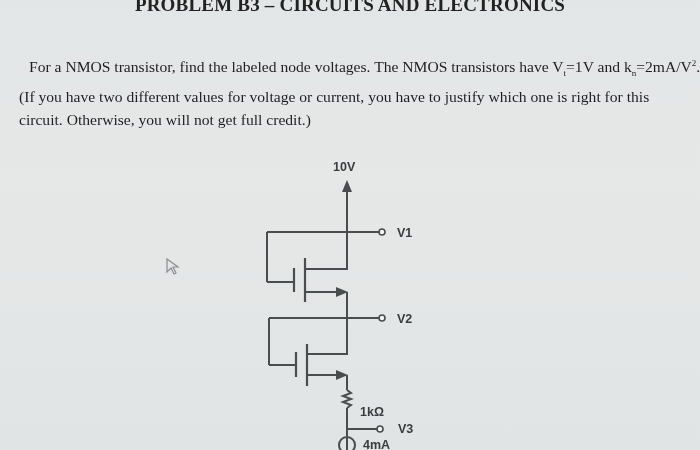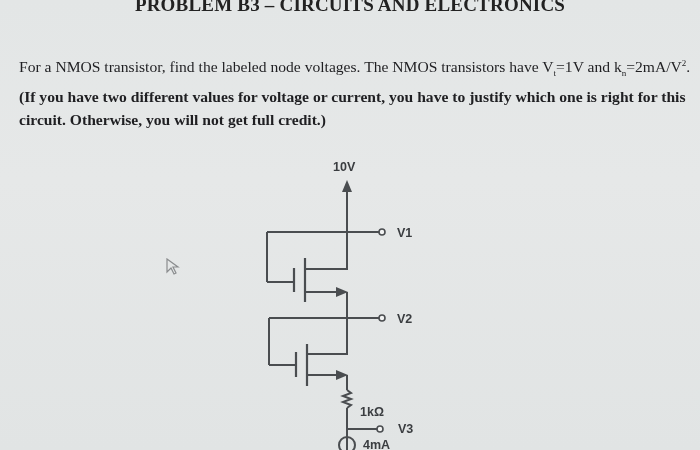--- a/index.html
+++ b/index.html
@@ -18,7 +18,7 @@
       position: absolute; left: 19px; top: 52px; width: 670px;
       font-size: 15.6px; line-height: 23px; color: #1f1f22;
     }
-    .para .l1 { white-space: nowrap; }
+    .para .l1 { white-space: nowrap; margin-left: 10px; }
     .para .bold { font-weight: bold; }
     .para sub, .para sup { font-size: 9px; }
     .circuit { position: absolute; left: 0; top: 0; width: 700px; height: 450px; }

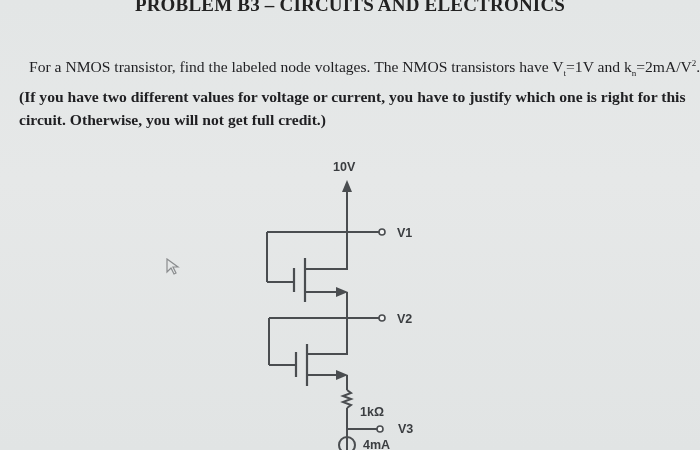--- a/index.html
+++ b/index.html
@@ -19,7 +19,7 @@
       font-size: 15.6px; line-height: 23px; color: #1f1f22;
     }
     .para .l1 { white-space: nowrap; margin-left: 10px; }
-    .para .bold { font-weight: bold; }
+    .para .bold { font-weight: normal; }
     .para sub, .para sup { font-size: 9px; }
     .circuit { position: absolute; left: 0; top: 0; width: 700px; height: 450px; }
     .clabel { font-family: "Liberation Sans", sans-serif; font-weight: bold; font-size: 12.5px; fill: #3a3d40; }

